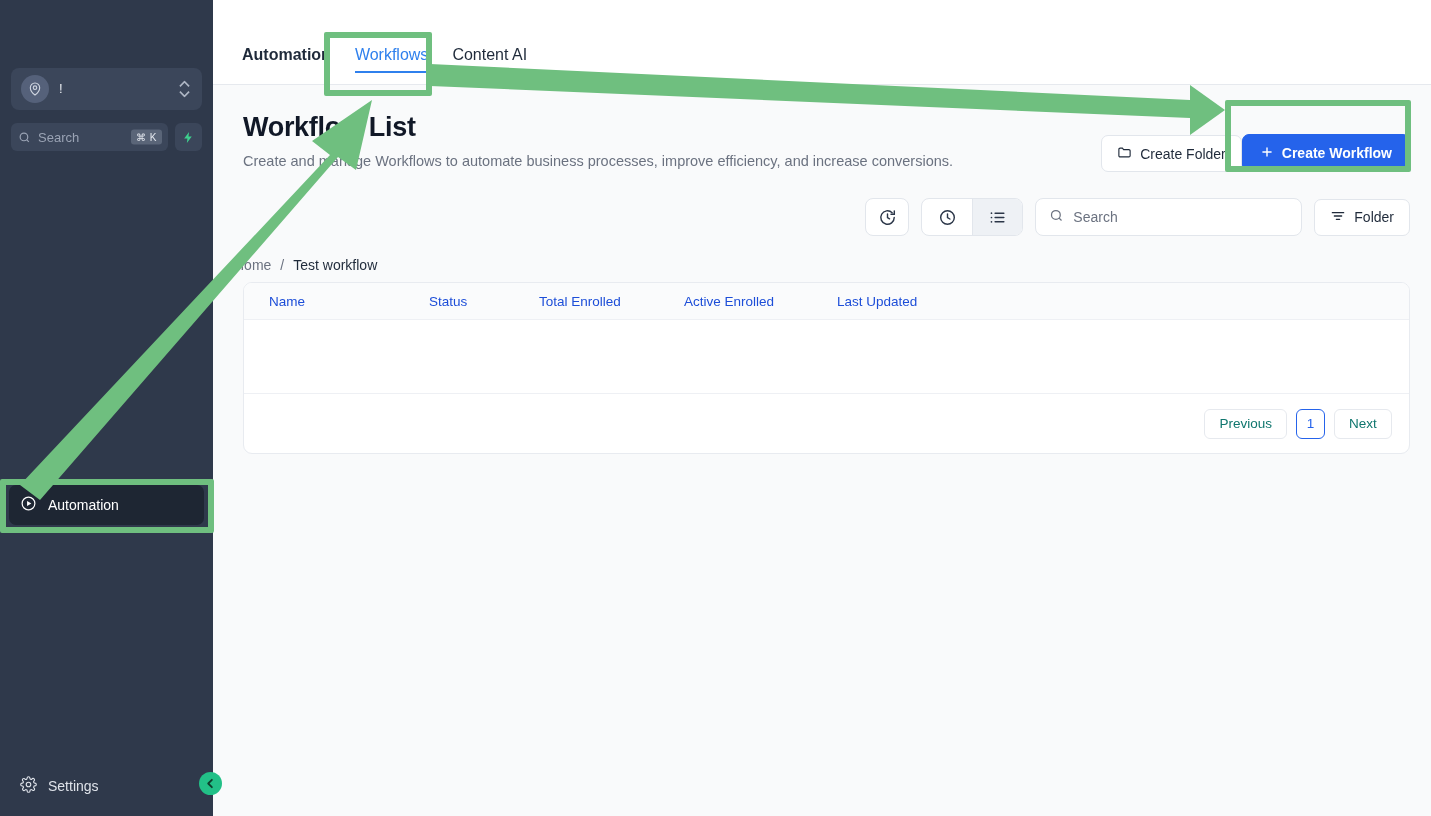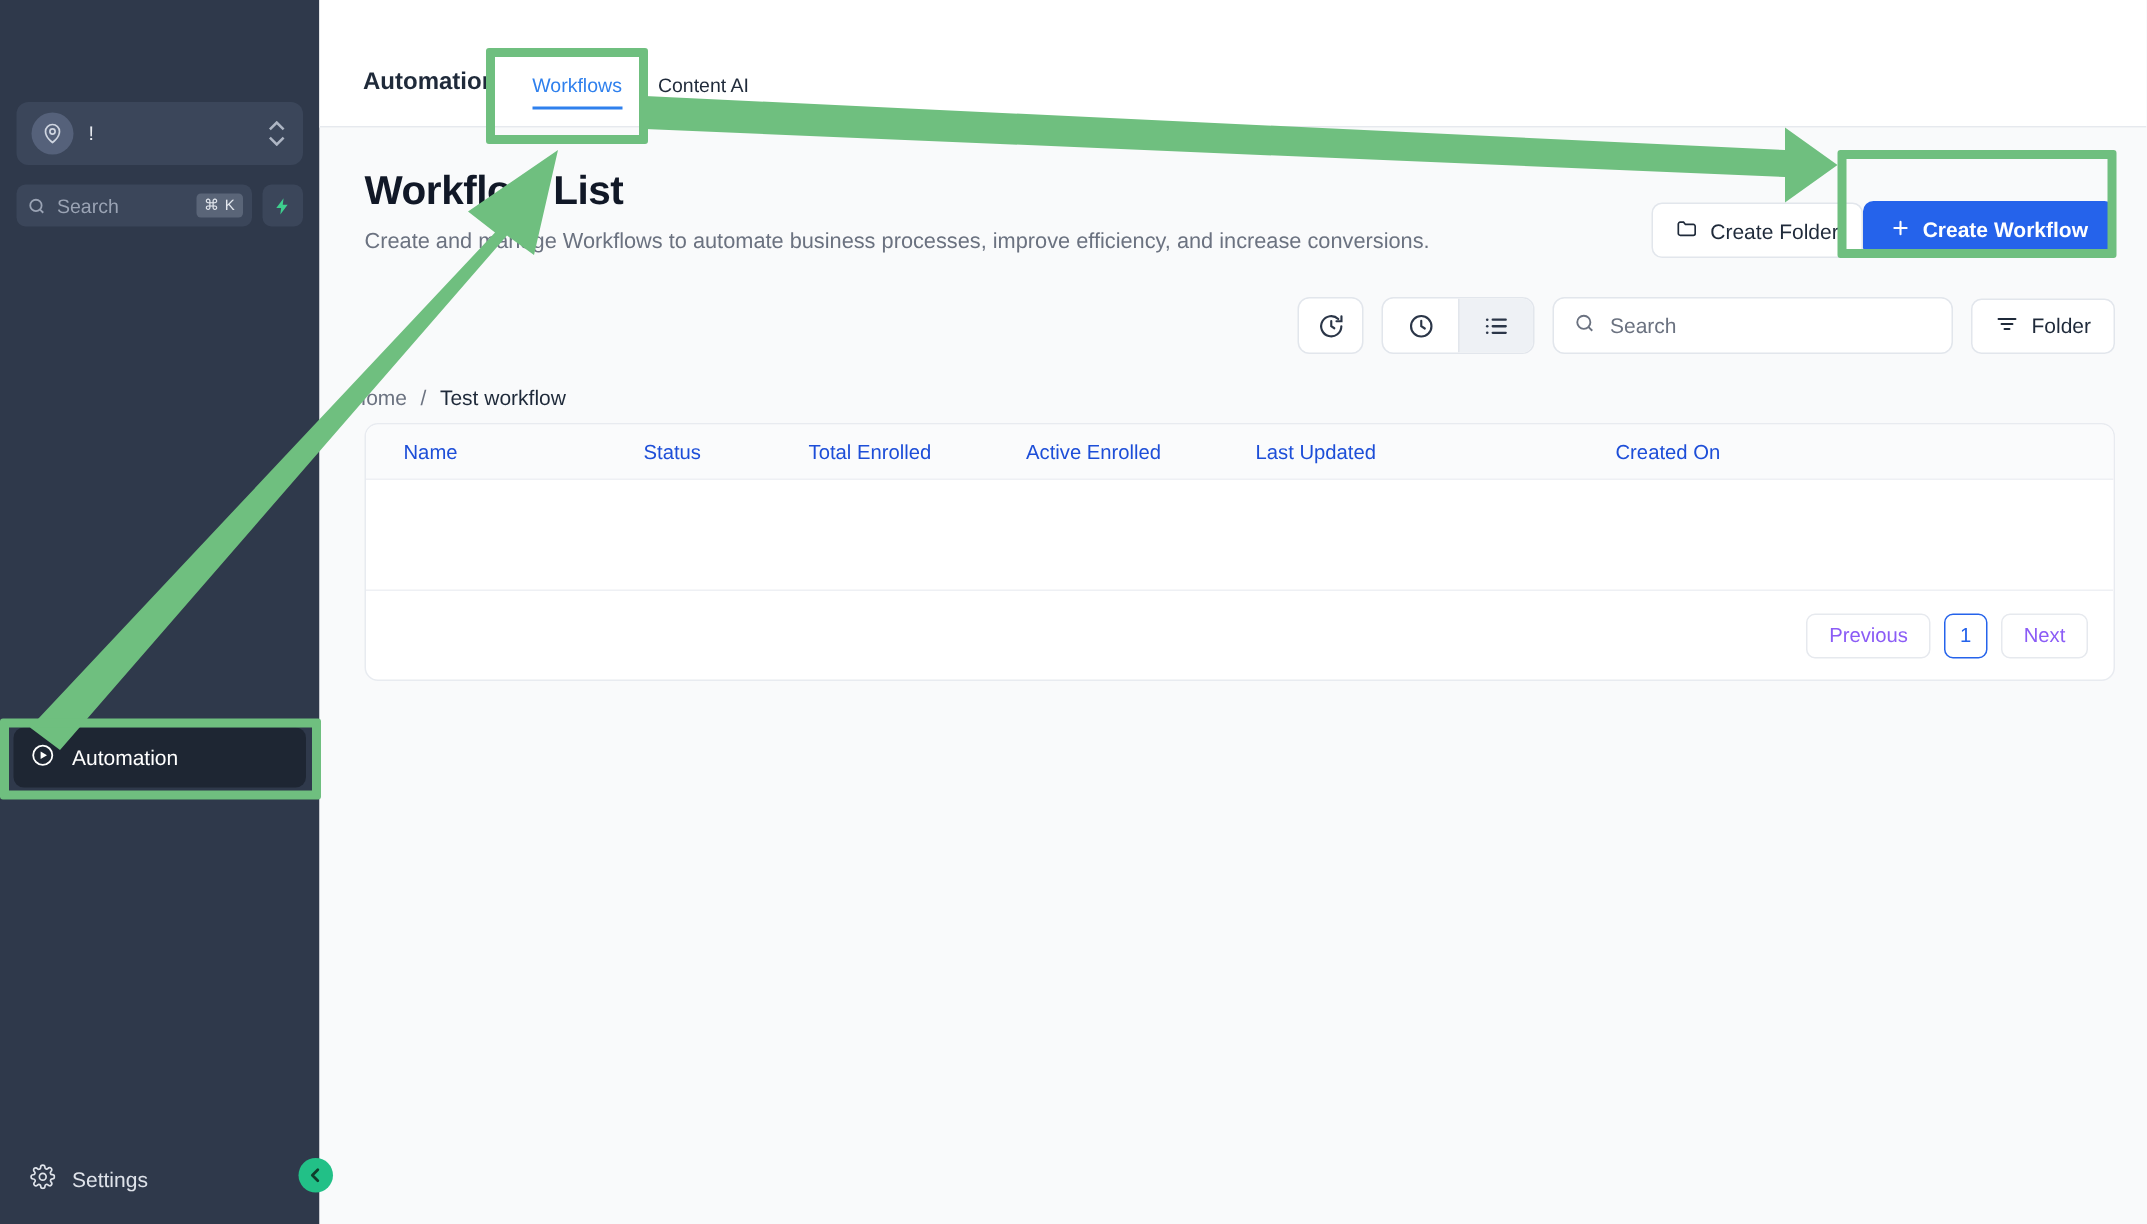--- a/index.html
+++ b/index.html
@@ -104,7 +104,7 @@
     padding-left: 17px;
   }
   .tab {
-    font-size: 13px; color: #1f2a3a;
+    font-size: 16px; color: #1f2a3a;
     padding: 0 12px 20px 12px;
     position: relative;
     white-space: nowrap;

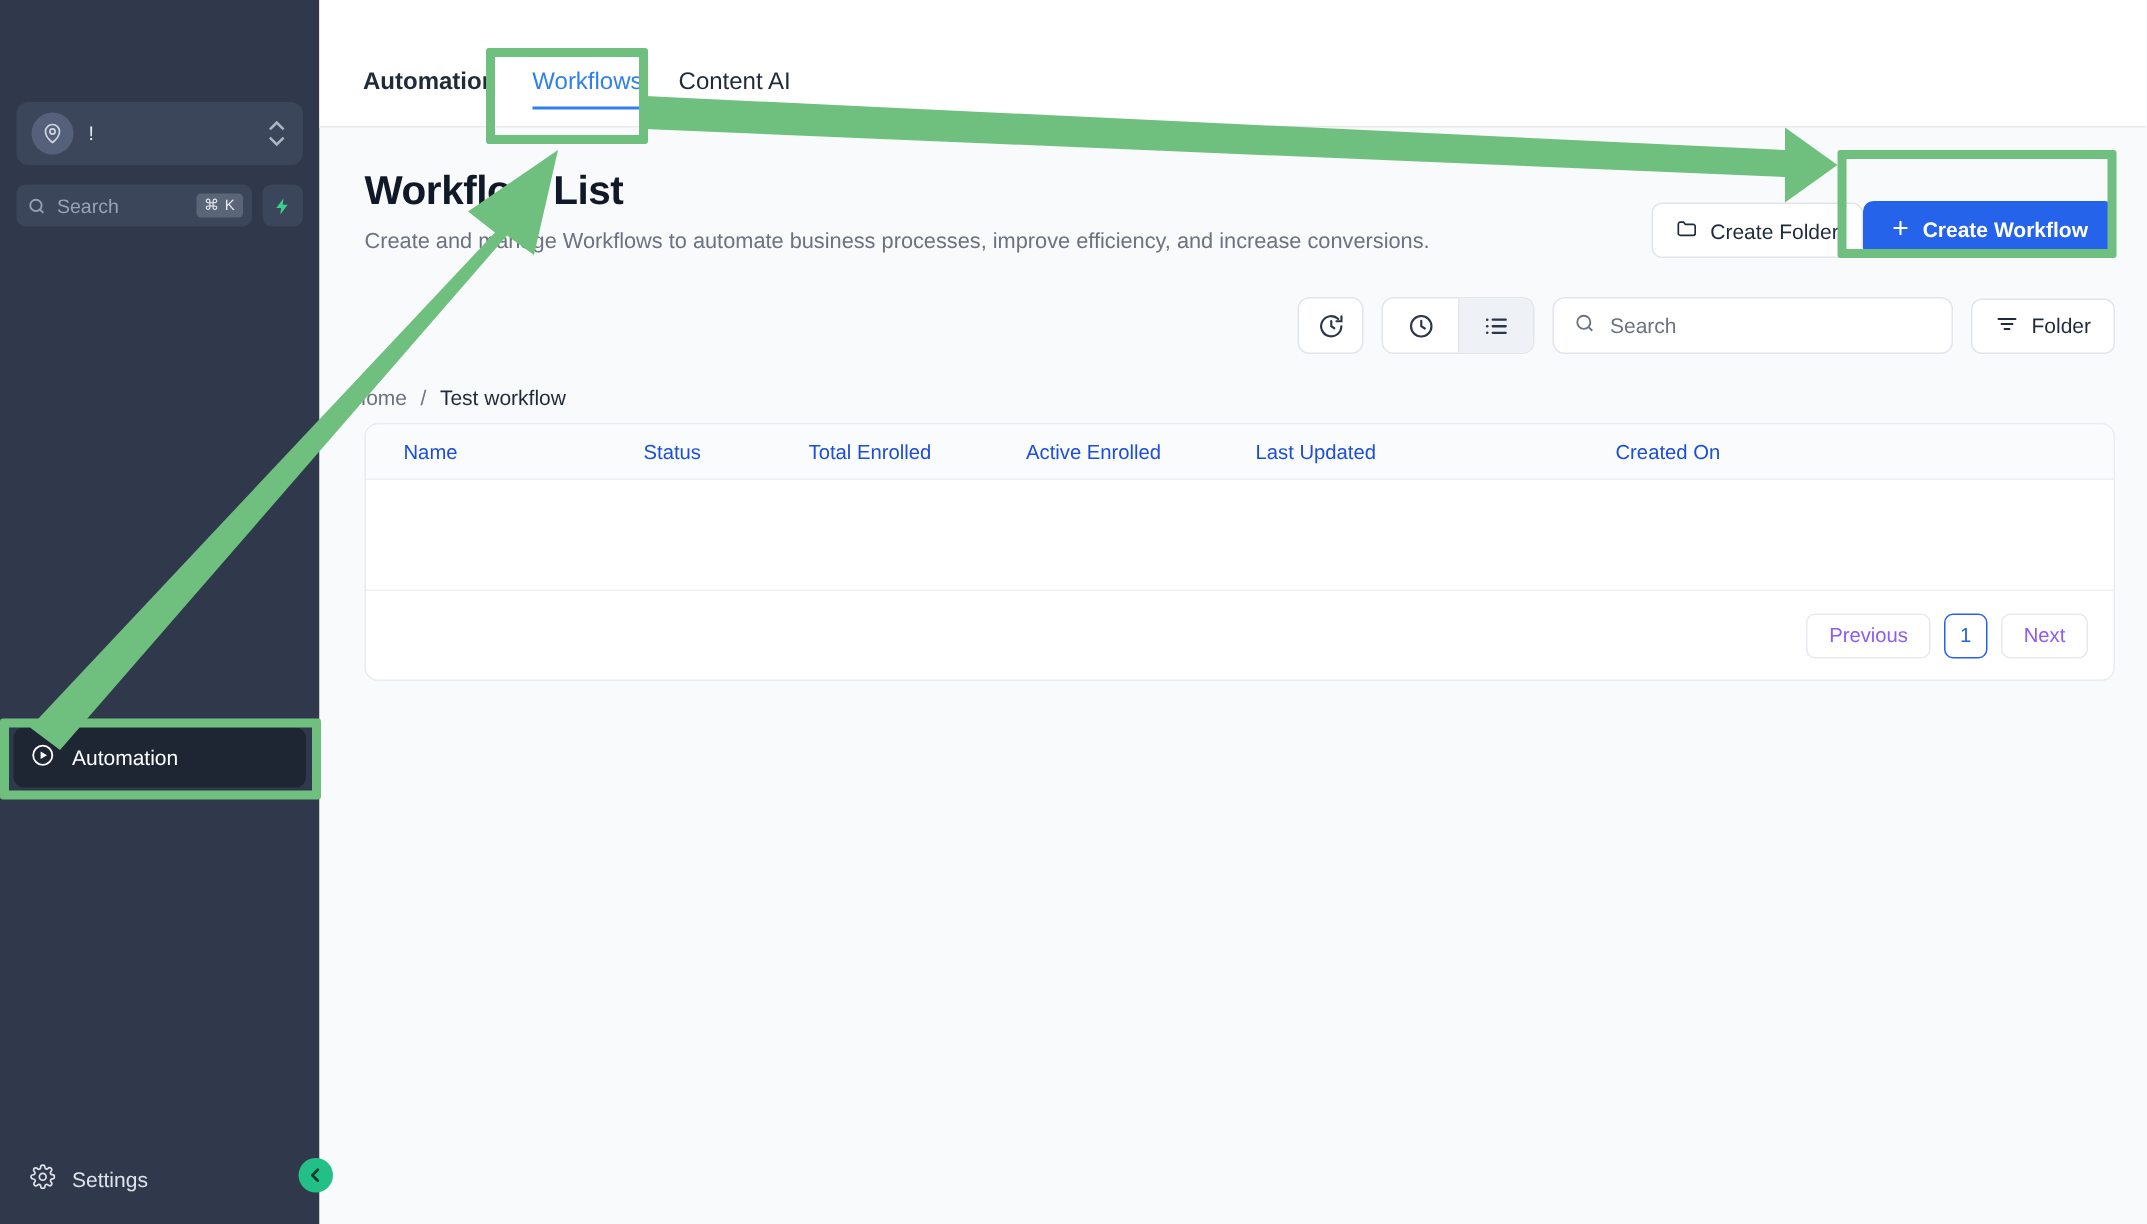--- a/index.html
+++ b/index.html
@@ -383,7 +383,6 @@
         <div style="width:145px">Total Enrolled</div>
         <div style="width:153px">Active Enrolled</div>
         <div style="width:240px">Last Updated</div>
-        <div style="flex:1 1 auto">Created On</div>
       </div>
       <div class="tbody"></div>
       <div class="tfoot">

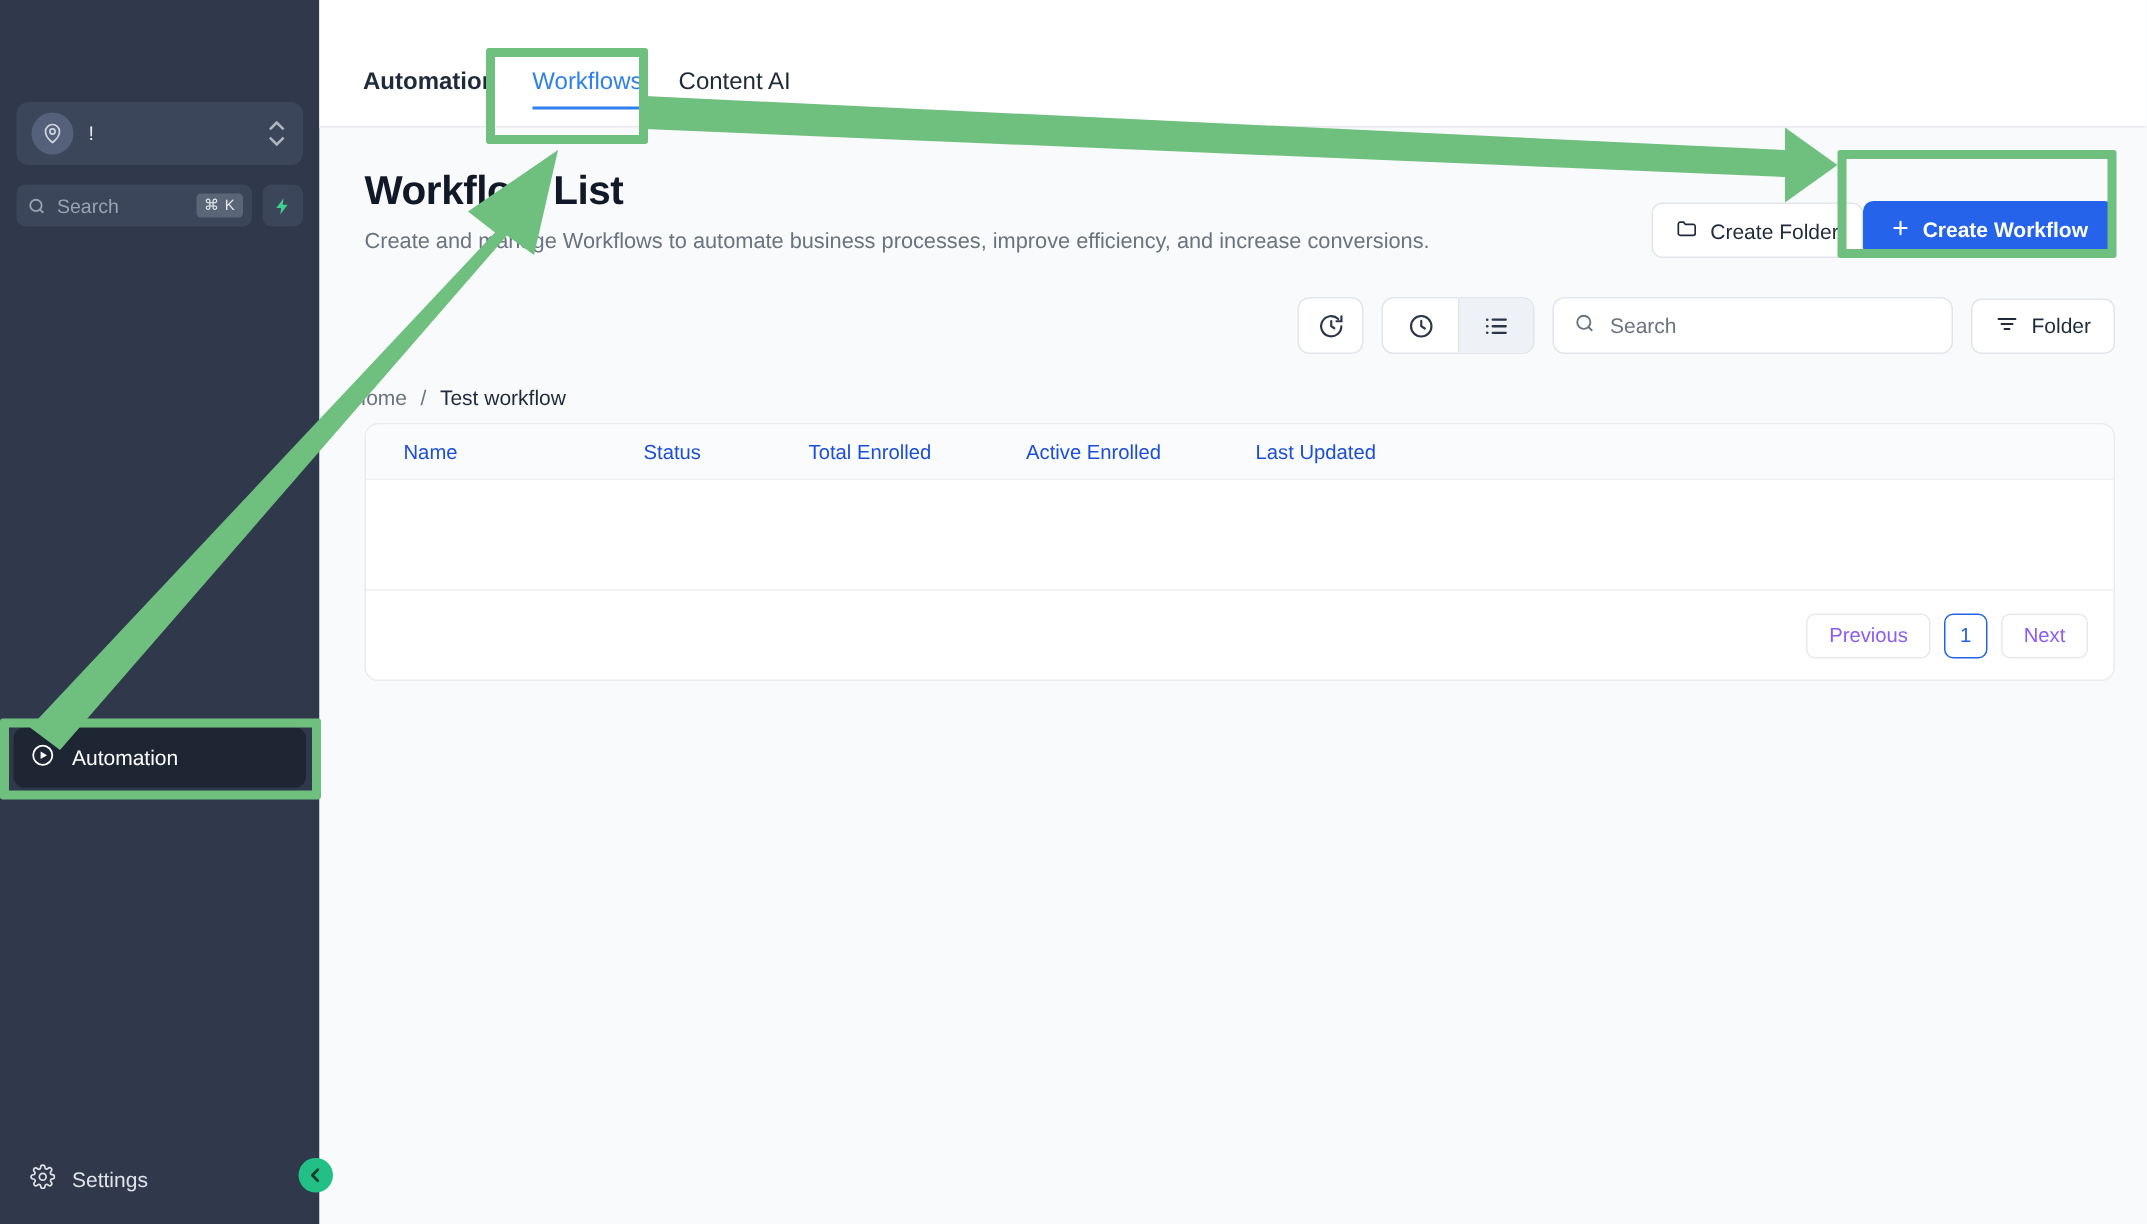--- a/index.html
+++ b/index.html
@@ -199,7 +199,7 @@
   .pg-btn {
     height: 30px; min-width: 58px; padding: 0 14px;
     border: 1px solid #e6e9ee; border-radius: 6px;
-    background: #ffffff; color: #8b5cf6; font-size: 13.5px;
+    background: #ffffff; color: #0f766e; font-size: 13.5px;
     display: flex; align-items: center; justify-content: center;
   }
   .pg-num {

